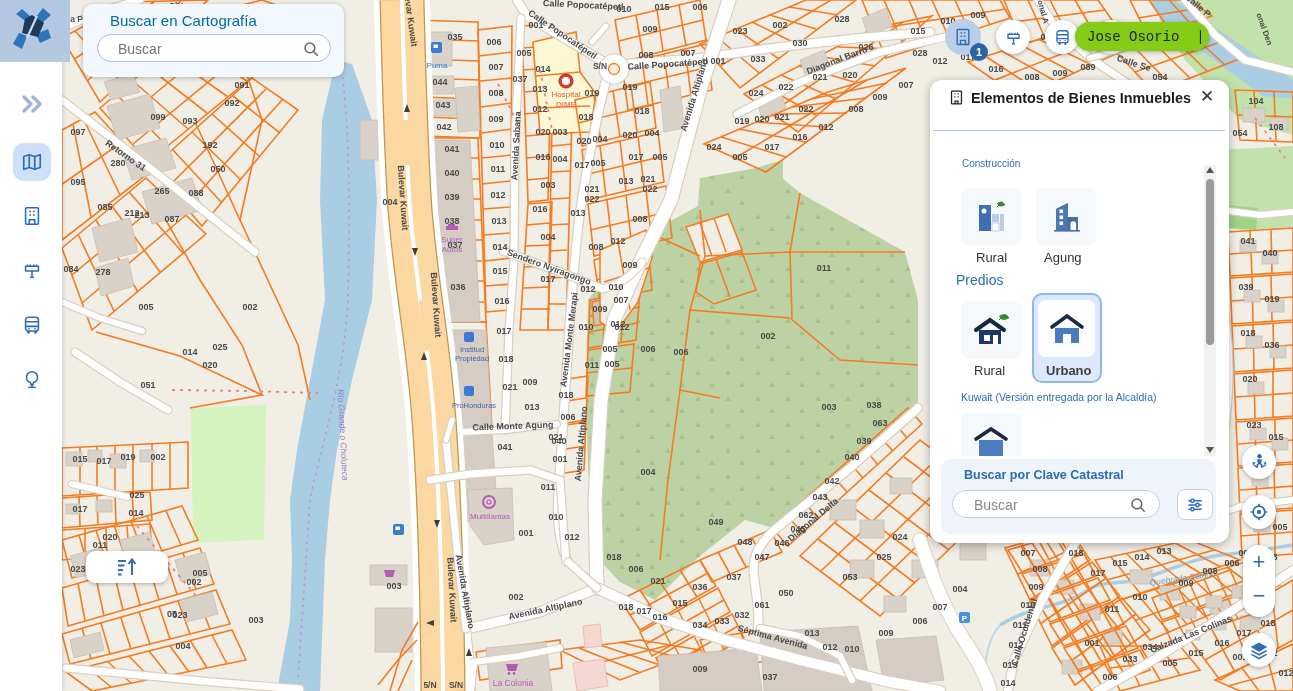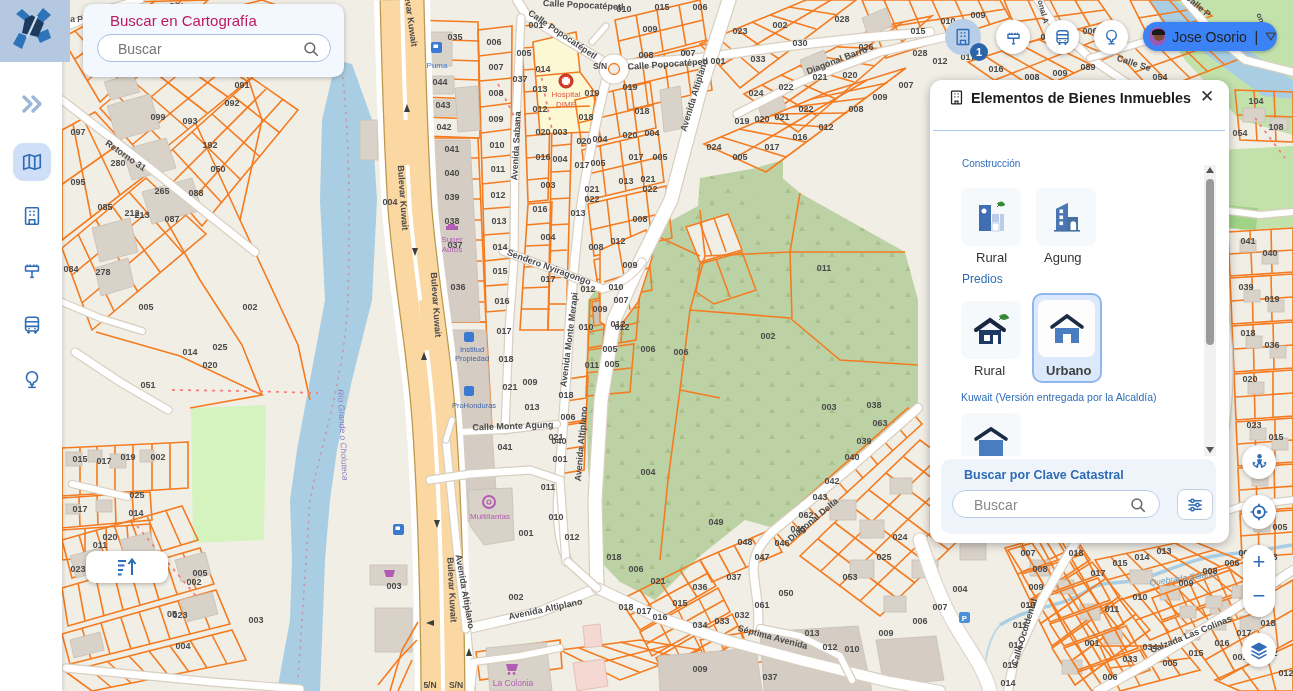--- a/index.html
+++ b/index.html
@@ -1380,7 +1380,7 @@
 
 <div class="abs" style="left:83px;top:4px;width:261px;height:73px;background:#f2f8fd;border-radius:10px;box-shadow:0 1px 5px rgba(0,0,0,.25);">
 
-  <div class="abs" style="left:27px;top:8px;font-size:15px;color:#be185d;">Buscar en Cartografía</div>
+  <div class="abs" style="left:27px;top:8px;font-size:15px;color:#0369a1;">Buscar en Cartografía</div>
 
   <div class="abs" style="left:14px;top:30px;width:234px;height:28px;background:#fff;border:1px solid #a9c0e4;border-radius:14px;">
     <div class="abs" style="left:20px;top:6px;font-size:14px;color:#757575;">Buscar</div>

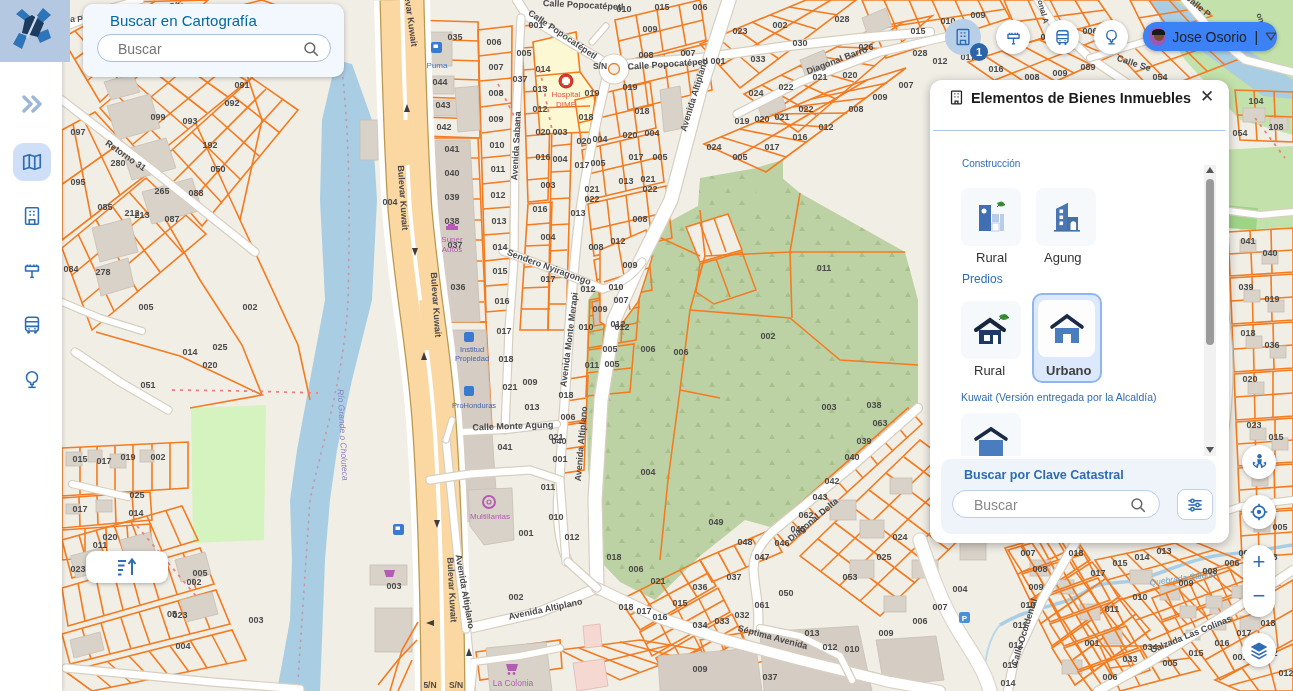--- a/index.html
+++ b/index.html
@@ -1428,7 +1428,7 @@
       </svg>
     </div>
 
-<div class="abs" style="left:1143px;top:22px;width:134px;height:29px;background:#3b82f6;border-radius:15px;box-shadow:0 1px 4px rgba(0,0,0,.3);display:flex;align-items:center;">
+<div class="abs" style="left:1075px;top:22px;width:134px;height:29px;background:#84cc16;border-radius:15px;box-shadow:0 1px 4px rgba(0,0,0,.3);display:flex;align-items:center;font-family:Liberation Mono, monospace;">
 
   <div style="width:19px;height:19px;border-radius:50%;margin-left:6px;background:#9b59b6;position:relative;overflow:hidden;">
     <div style="position:absolute;left:4.5px;top:4px;width:10px;height:10px;border-radius:50%;background:#7a4a2c;"></div>

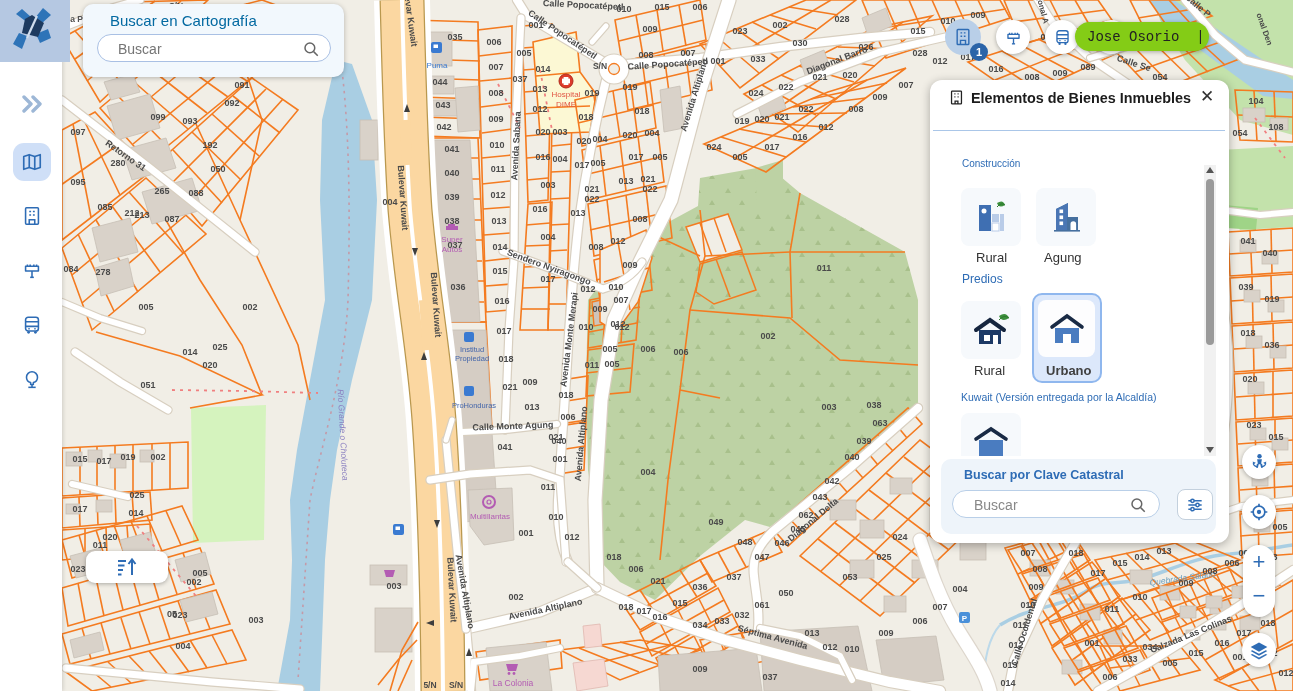--- a/index.html
+++ b/index.html
@@ -1486,7 +1486,7 @@
 
   <div class="abs" style="left:114px;top:170px;font-size:13px;color:#333;">Agung</div>
 
-  <div class="abs" style="left:32px;top:192px;font-size:12px;color:#2e6cb5;text-align:right;">Predios</div>
+  <div class="abs" style="left:26px;top:192px;font-size:14px;color:#2e6cb5;text-align:right;">Predios</div>
 
   <div class="abs" style="left:31px;top:221px;width:60px;height:58px;background:#f6f9fc;border-radius:8px;display:flex;align-items:center;justify-content:center;">
     <svg width="42" height="40" viewBox="0 0 42 40">

